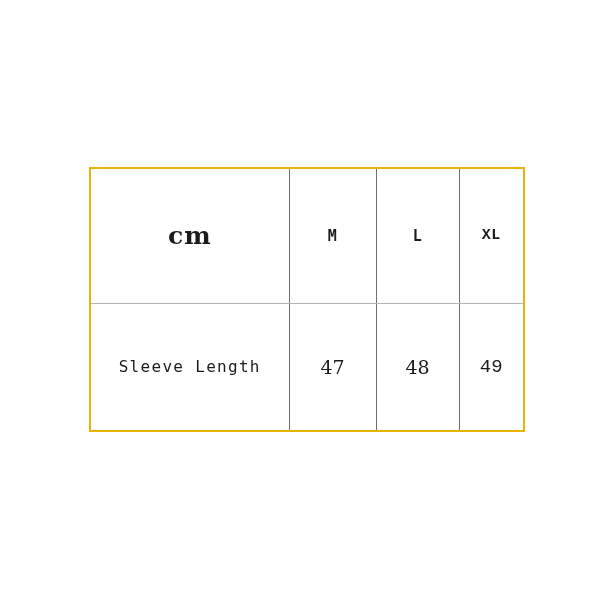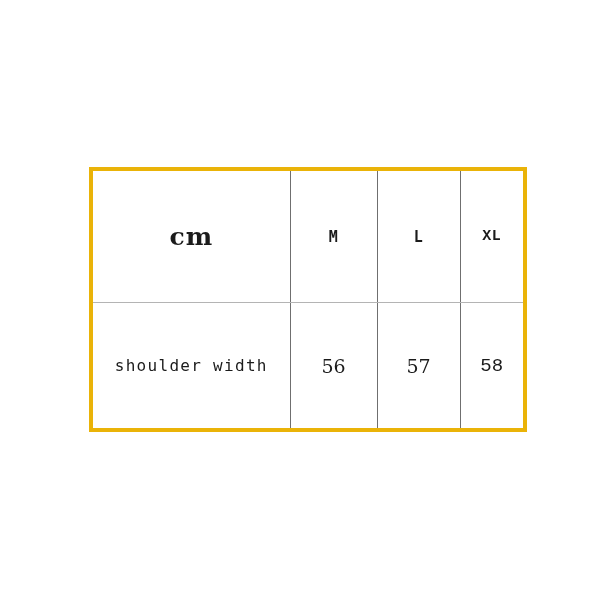--- a/index.html
+++ b/index.html
@@ -28,7 +28,7 @@
     height: 265px;
     border-collapse: collapse;
     table-layout: fixed;
-    border: 4px solid #eab308;
+    border: 2px solid #eab308;
     background: #ffffff;
   }
 

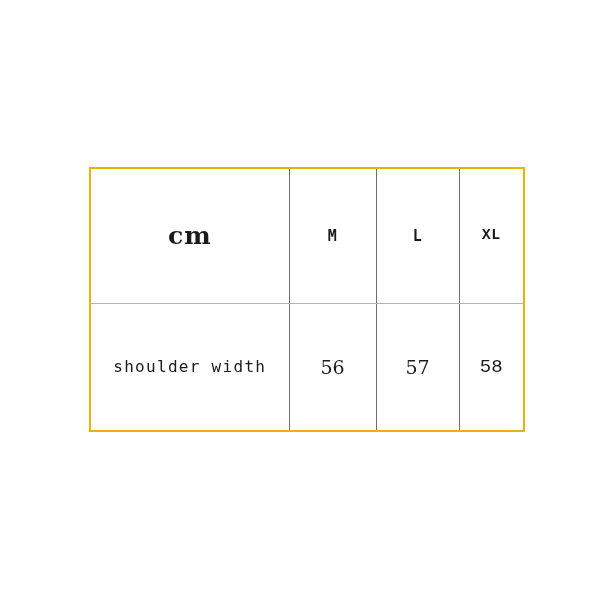--- a/index.html
+++ b/index.html
@@ -115,12 +115,6 @@
 
 
 
-      <tr class="row-body">
-        <td class="metric-label">shoulder width</td>
-        <td class="metric-value">56</td>
-        <td class="metric-value">57</td>
-        <td class="metric-value">58</td>
-      </tr>
 
     </tbody>
   </table>

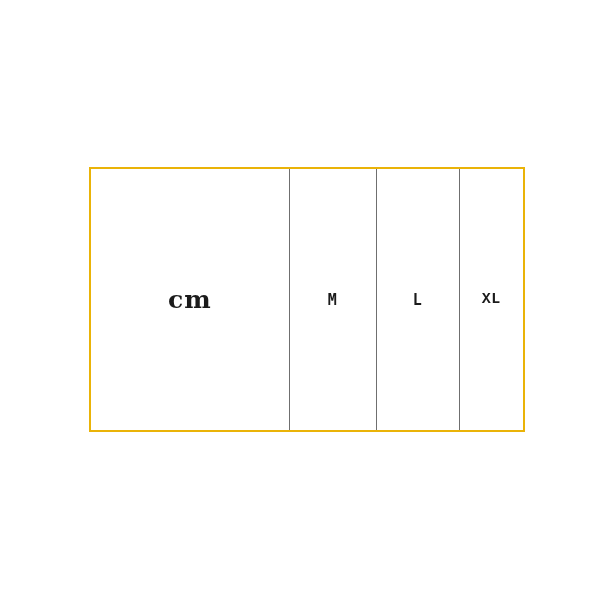--- a/index.html
+++ b/index.html
@@ -116,6 +116,12 @@
 
 
 
+      <tr class="row-body">
+        <td class="metric-label">Sleeve Length</td>
+        <td class="metric-value">47</td>
+        <td class="metric-value">48</td>
+        <td class="metric-value">49</td>
+      </tr>
     </tbody>
   </table>
 </div>

